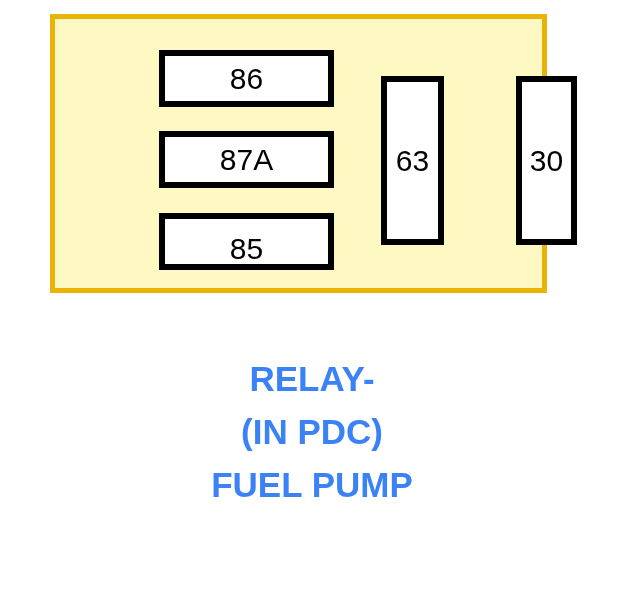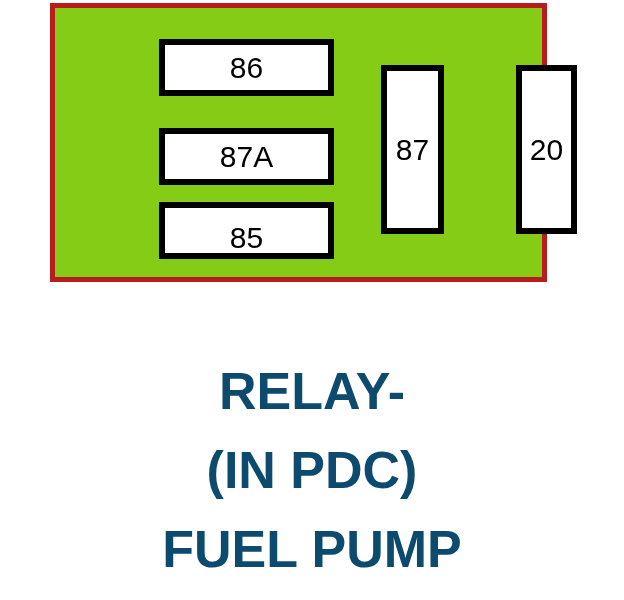--- a/index.html
+++ b/index.html
@@ -21,12 +21,12 @@
   .relay-body {
     position: absolute;
     left: 50px;
-    top: 3px;
+    top: 14px;
     width: 497px;
     height: 279px;
     box-sizing: border-box;
-    border: 5px solid #b91c1c;
-    background: #84cc16;
+    border: 5px solid #eab308;
+    background: #fef9c3;
   }
 
   

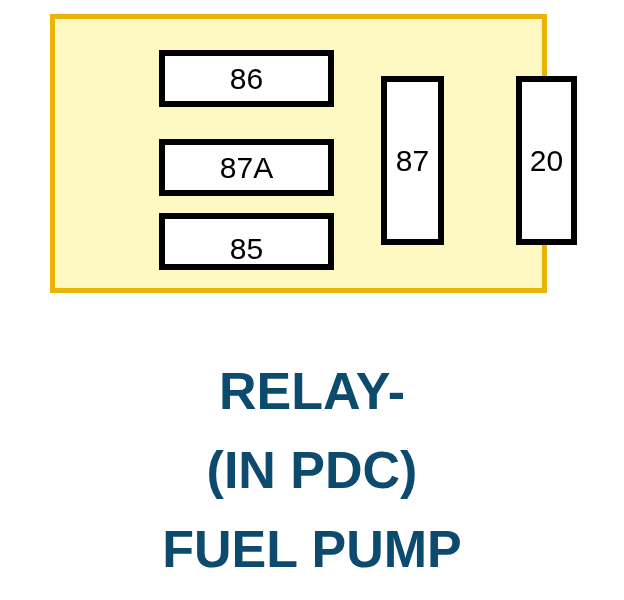--- a/index.html
+++ b/index.html
@@ -55,7 +55,7 @@
     height: 57px;
   }
   .terminal.slot-86  { top: 31px;  }
-  .terminal.slot-87a { top: 112px; margin-top: 8px; }
+  .terminal.slot-87a { top: 112px; }
   .terminal.slot-85  { top: 194px; align-items: flex-end; }
 
   

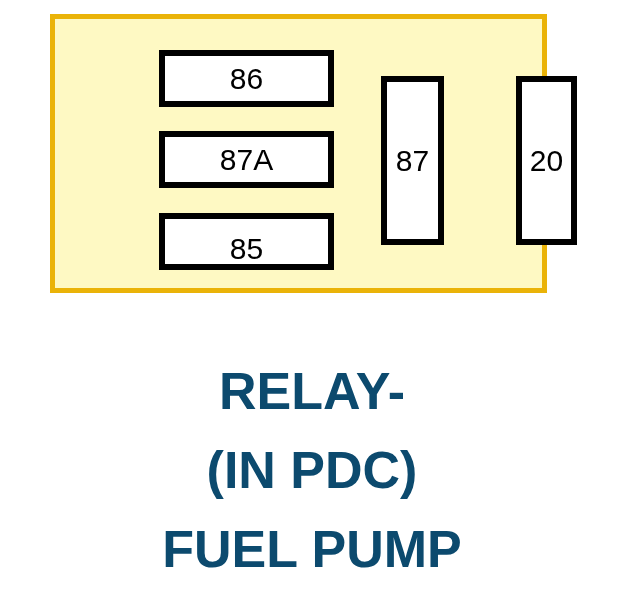--- a/index.html
+++ b/index.html
@@ -104,7 +104,7 @@
     </div>
 
     <div class="terminal vertical slot-87">
-      <span class="terminal-label">87</span>
+      <span class="terminal-label">63</span>
     </div>
 
     <div class="terminal vertical slot-30">

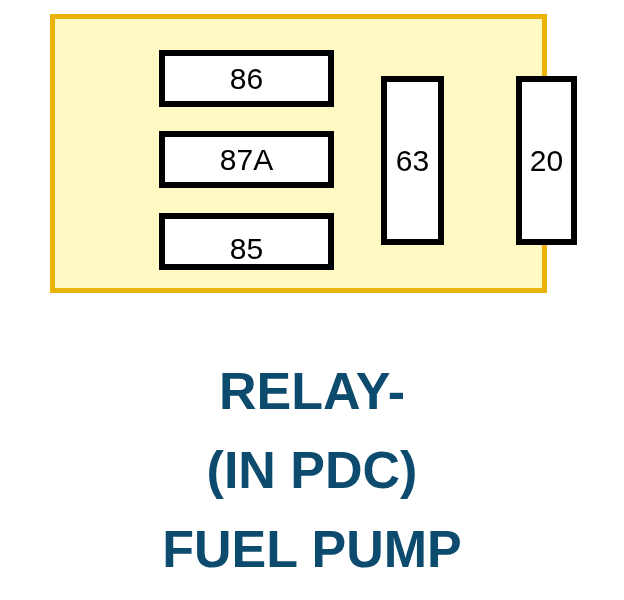--- a/index.html
+++ b/index.html
@@ -108,7 +108,7 @@
     </div>
 
     <div class="terminal vertical slot-30">
-      <span class="terminal-label">20</span>
+      <span class="terminal-label">30</span>
     </div>
 
   </div>

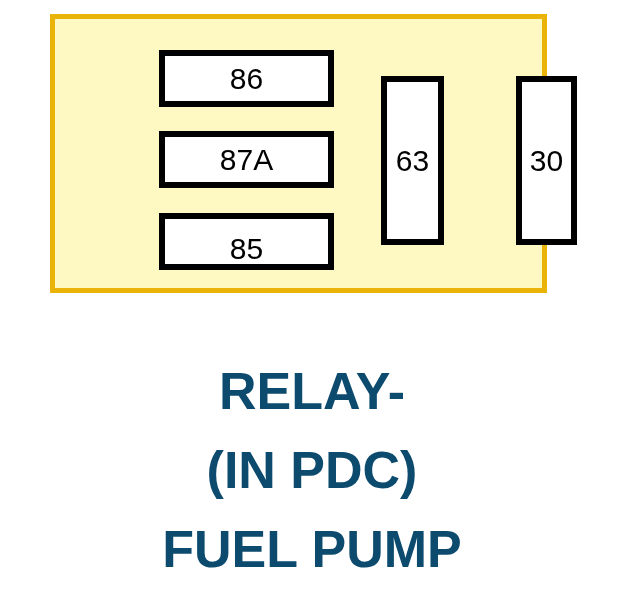--- a/index.html
+++ b/index.html
@@ -75,11 +75,11 @@
     text-align: center;
   }
   .caption-line {
-    font-size: 52px;
+    font-size: 35px;
     font-weight: bold;
     line-height: 1.52;
     letter-spacing: 0px;
-    color: #0c4a6e;
+    color: #3b82f6;
     white-space: pre;
     user-select: none;
   }

